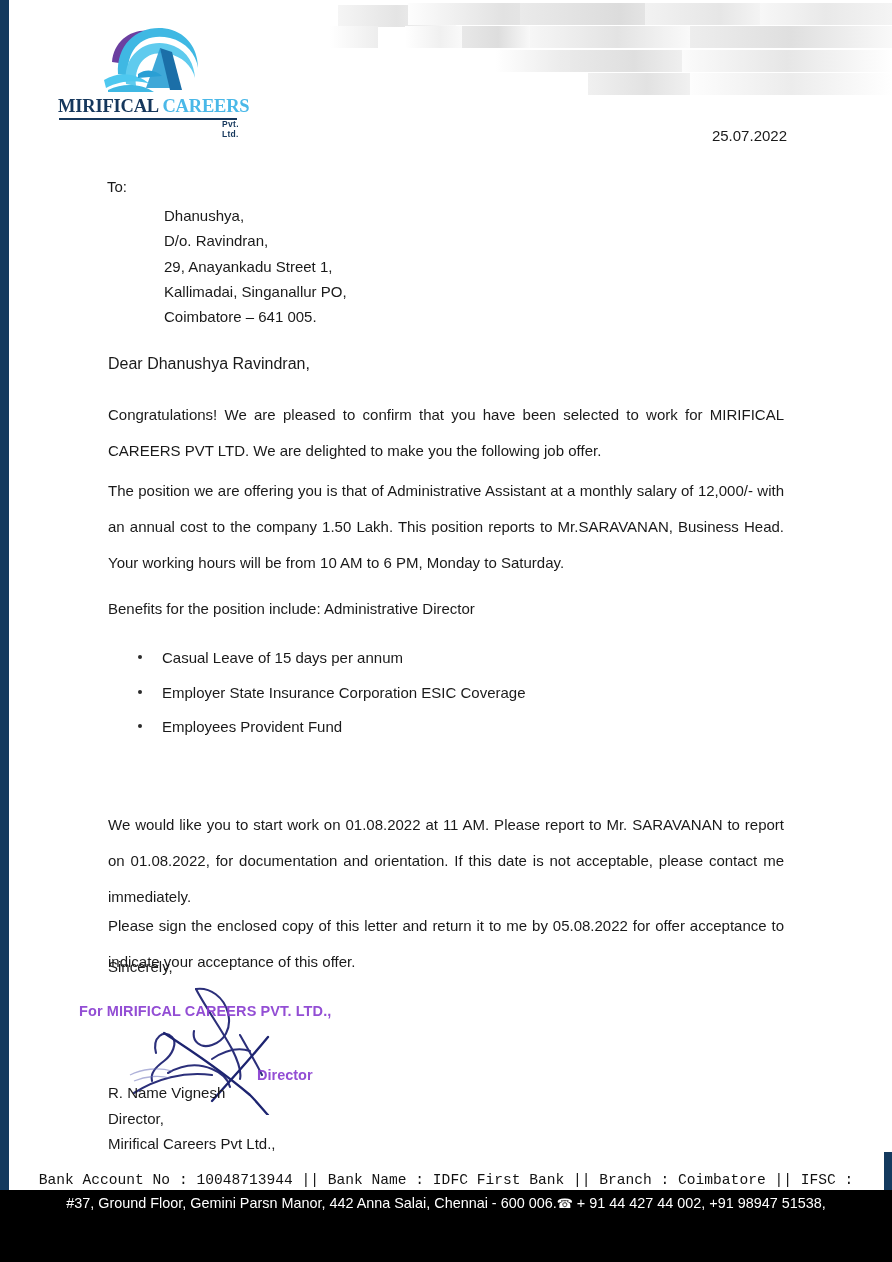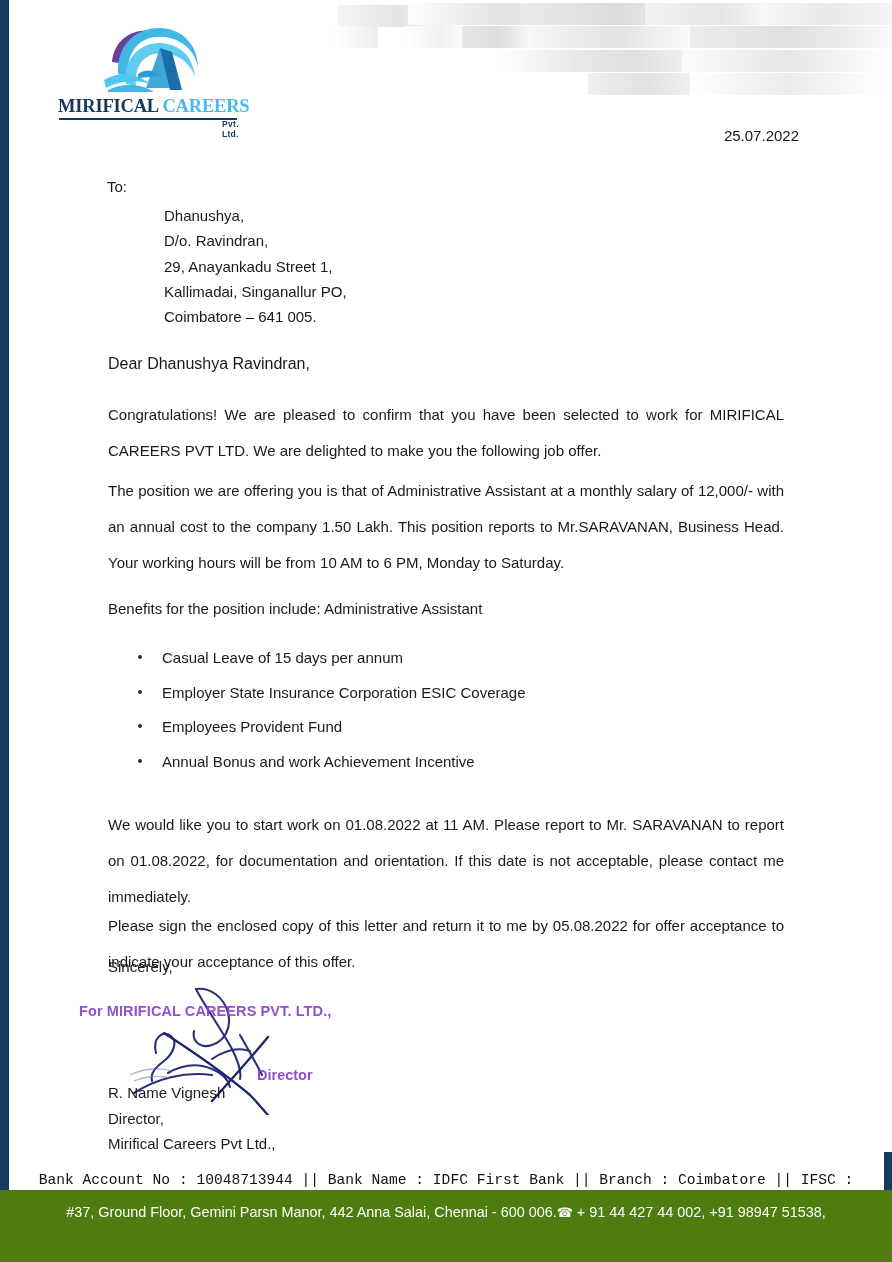--- a/index.html
+++ b/index.html
@@ -103,7 +103,7 @@
   
   .date {
     position: absolute;
-    right: 93px;
+    right: 105px;
     top: 127px;
     font-size: 15px;
     color: #1a1a1a;

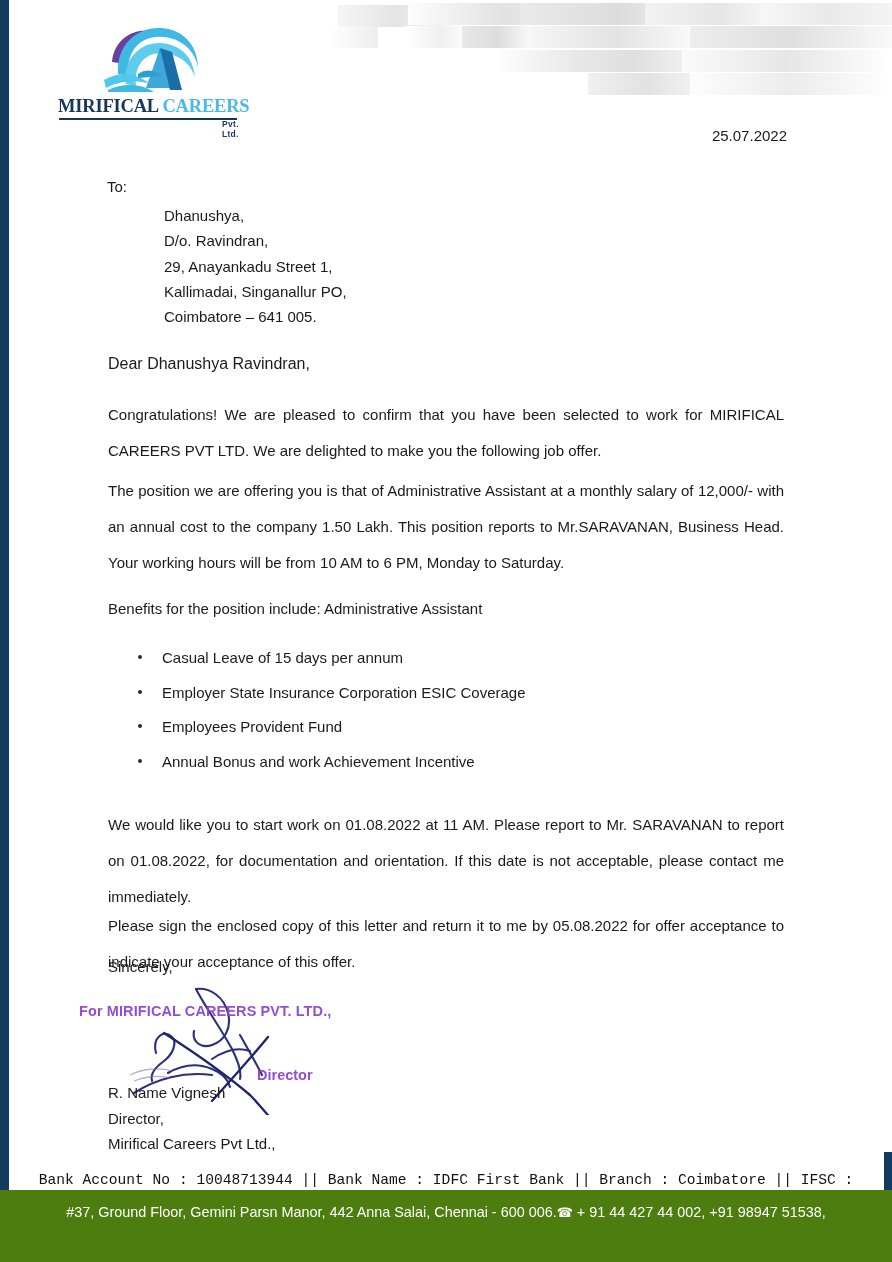--- a/index.html
+++ b/index.html
@@ -316,7 +316,7 @@
 
   <div class="para" style="top:473px;">The position we are offering you is that of Administrative Assistant at a monthly salary of 12,000/- with an annual cost to the company 1.50 Lakh. This position reports to Mr.SARAVANAN, Business Head. Your working hours will be from 10 AM to 6 PM, Monday to Saturday.</div>
 
-  <div class="benefits-head">Benefits for the position include: Administrative Assistant</div>
+  <div class="benefits-head">Benefits for the position include: Administrative Director</div>
 
   <ul class="benefits">
     <li><span class="dot"></span><span>Casual Leave of 15 days per annum</span></li>

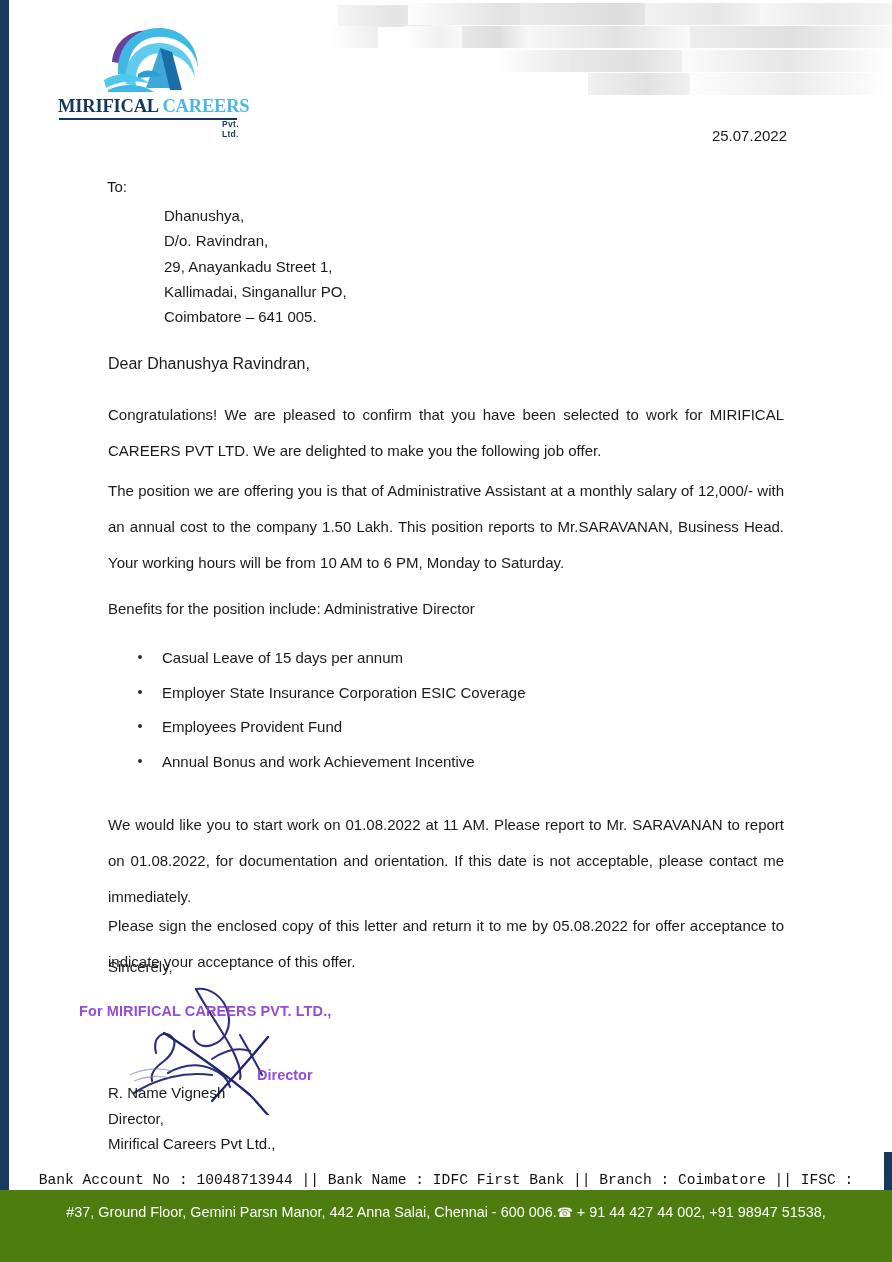--- a/index.html
+++ b/index.html
@@ -322,7 +322,6 @@
     <li><span class="dot"></span><span>Casual Leave of 15 days per annum</span></li>
     <li><span class="dot"></span><span>Employer State Insurance Corporation ESIC Coverage</span></li>
     <li><span class="dot"></span><span>Employees Provident Fund</span></li>
-    <li><span class="dot"></span><span>Annual Bonus and work Achievement Incentive</span></li>
   </ul>
 
   <div class="para" style="top:807px;">We would like you to start work on 01.08.2022 at 11 AM. Please report to Mr. SARAVANAN to report on 01.08.2022, for documentation and orientation. If this date is not acceptable, please contact me immediately.</div>

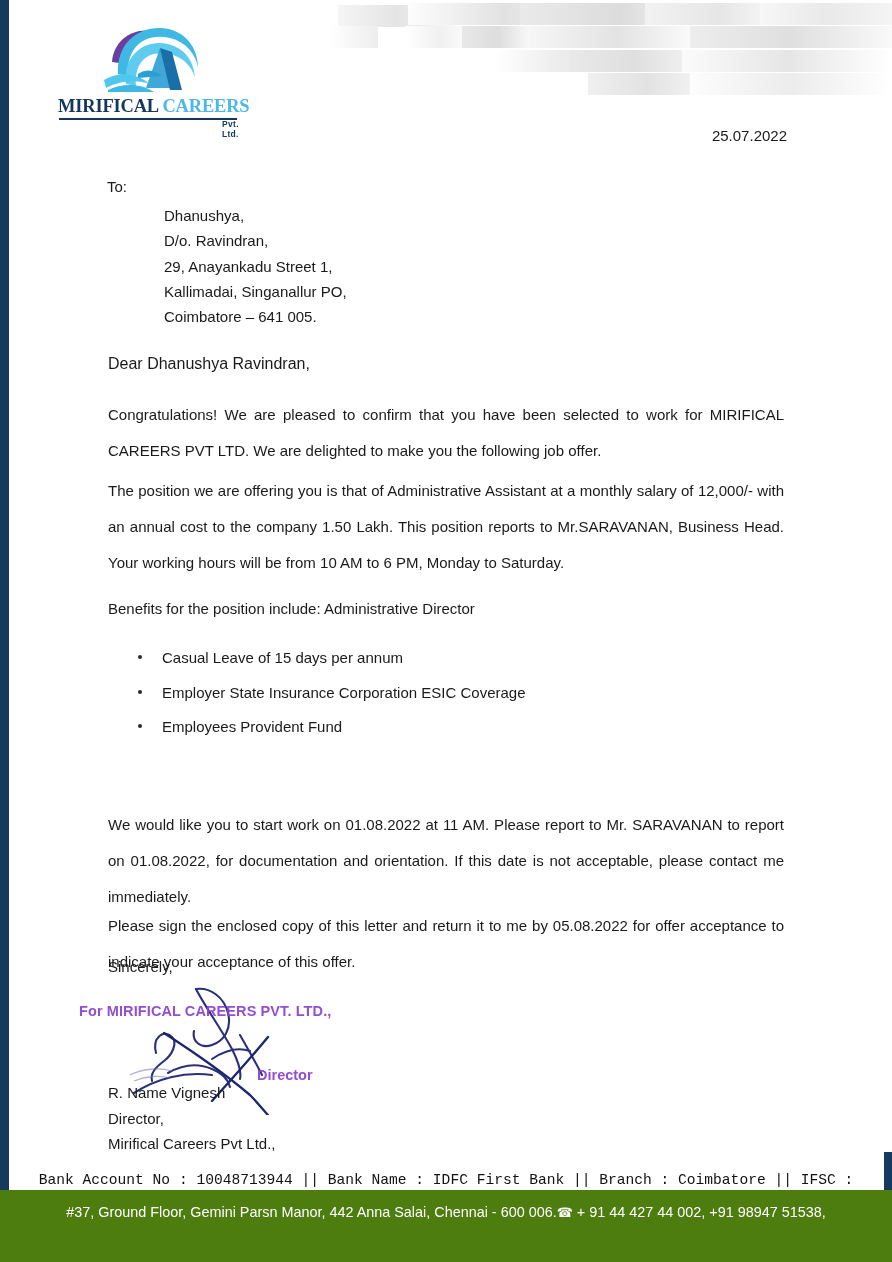--- a/index.html
+++ b/index.html
@@ -238,10 +238,9 @@
     top: 1190px;
     width: 892px;
     height: 72px;
-    background: #4d7c0f;
+    background: #000000;
     color: #ffffff;
     box-sizing: border-box;
-    padding-top: 9px;
   }
   .footer-bar .fline {
     text-align: center;

